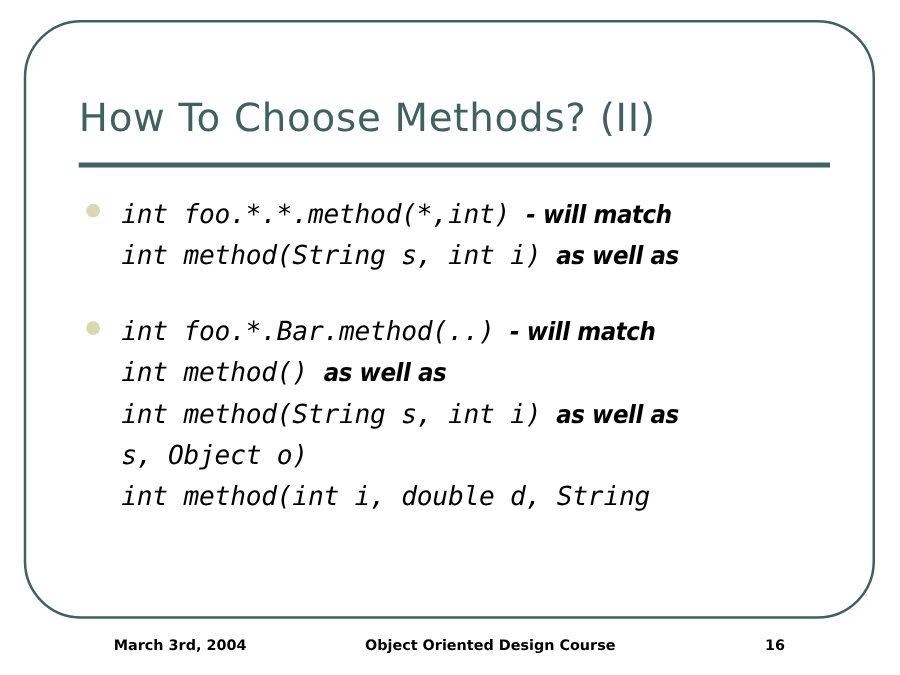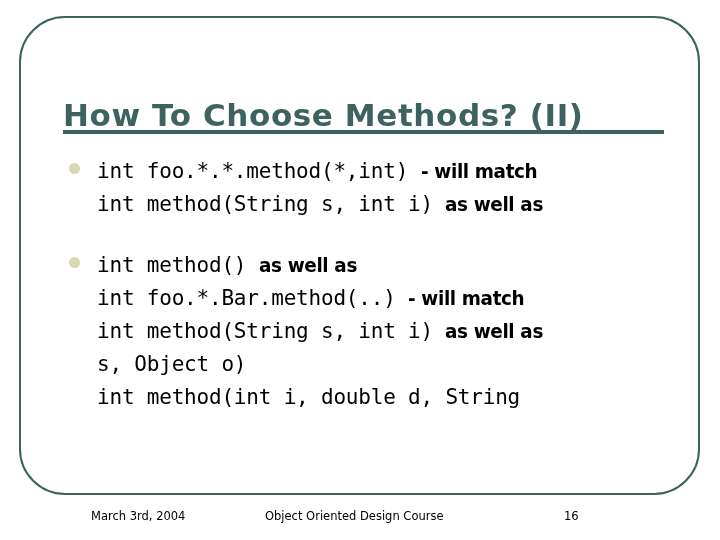--- a/index.html
+++ b/index.html
@@ -39,11 +39,11 @@
   .title {
     position: absolute;
     left: 63px;
-    top: 96px;
+    top: 76px;
     width: 604px;
     font-family: "DejaVu Sans", sans-serif;
     font-size: 31px;
-    font-weight: 700;
+    font-weight: 400;
     letter-spacing: 0.6px;
     color: #3d6260;
     white-space: nowrap;

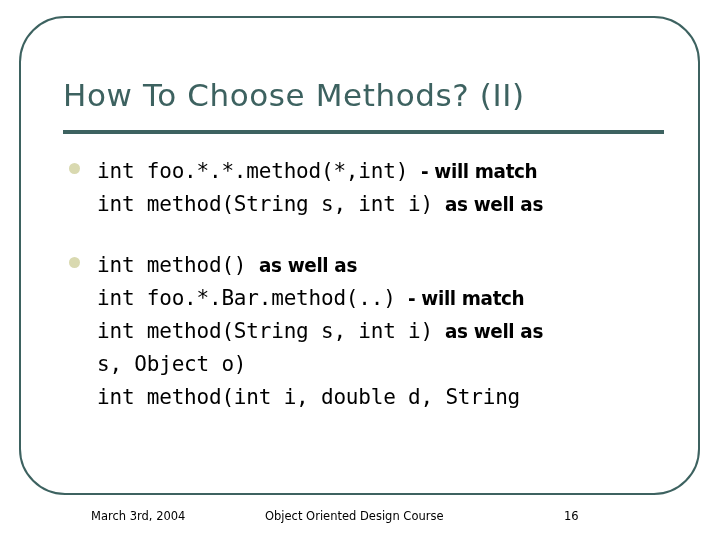--- a/index.html
+++ b/index.html
@@ -64,6 +64,7 @@
     left: 63px;
     top: 155px;
     width: 615px;
+    font-style: italic;
   }
   .bullet {
     position: relative;

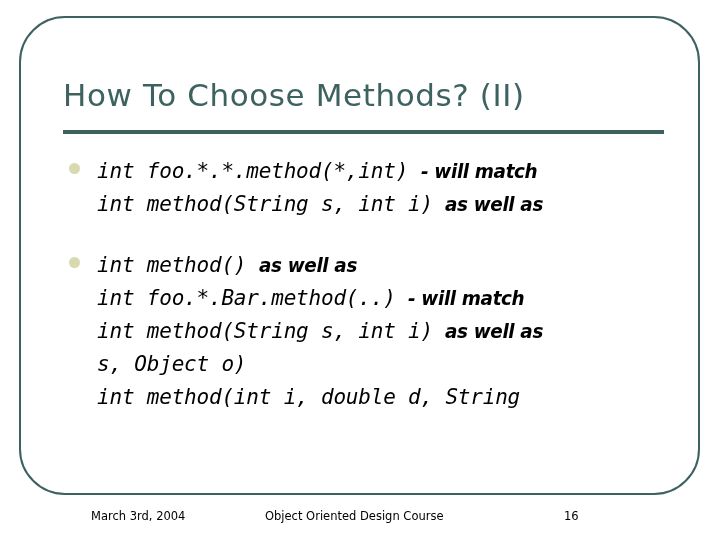--- a/index.html
+++ b/index.html
@@ -149,8 +149,8 @@
       </div>
       <div class="bullet">
         <span class="bullet-marker"></span>
+        <span class="line"><span class="code">int foo.*.Bar.method(..) </span><span class="note">- will match</span></span>
         <span class="line"><span class="code">int method() </span><span class="note">as well as</span></span>
-        <span class="line"><span class="code">int foo.*.Bar.method(..) </span><span class="note">- will match</span></span>
         <span class="line"><span class="code">int method(String s, int i) </span><span class="note">as well as</span></span>
         <span class="line"><span class="code">s, Object o)</span></span>
         <span class="line"><span class="code">int method(int i, double d, String</span></span>

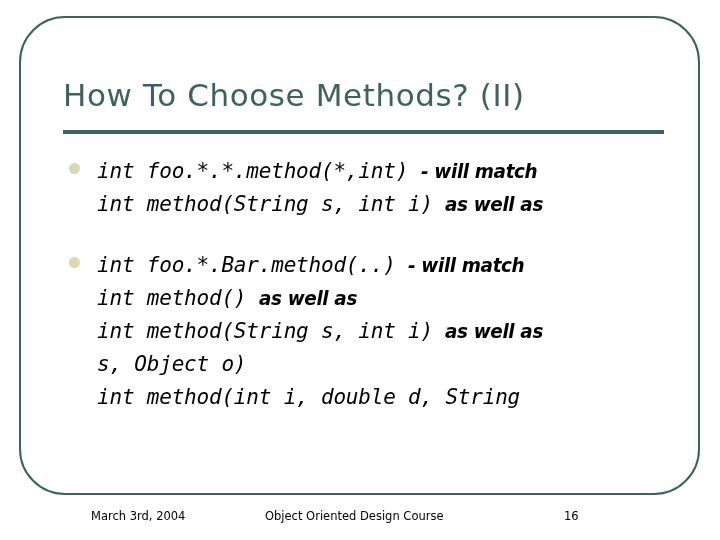--- a/index.html
+++ b/index.html
@@ -118,6 +118,7 @@
     top: 508px;
     width: 628px;
     height: 20px;
+    font-weight: bold;
   }
   .footer span {
     position: absolute;

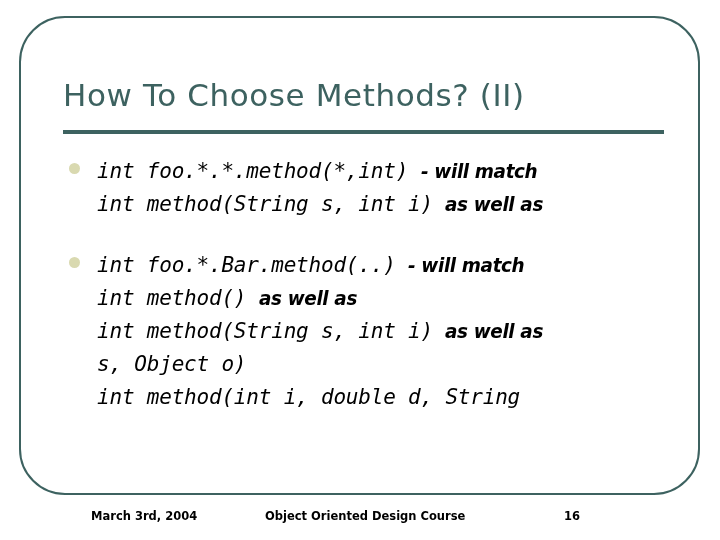--- a/index.html
+++ b/index.html
@@ -129,7 +129,7 @@
     line-height: 16px;
   }
   .footer-date   { left: 91px;  top: 0; }
-  .footer-course { left: 265px; top: 0; text-align: center; }
+  .footer-course { left: 292px; top: 0; text-align: center; }
   .footer-page   { left: 564px; top: 0; }
 </style>
 </head>

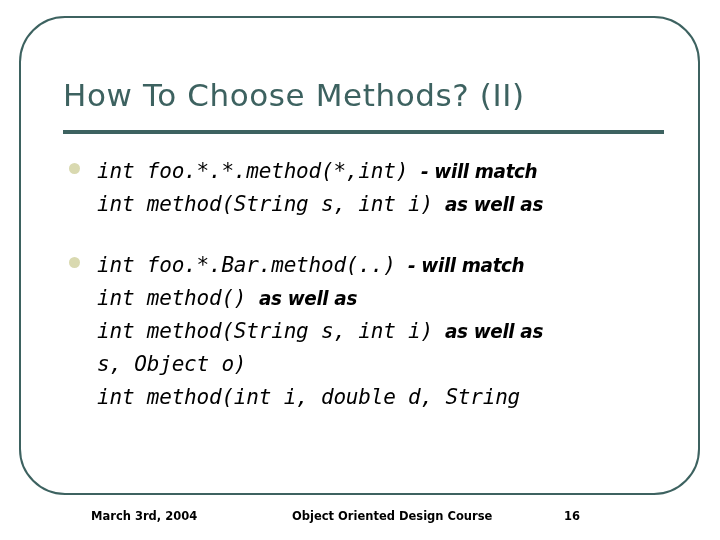--- a/index.html
+++ b/index.html
@@ -130,7 +130,7 @@
   }
   .footer-date   { left: 91px;  top: 0; }
   .footer-course { left: 292px; top: 0; text-align: center; }
-  .footer-page   { left: 564px; top: 0; }
+  .footer-page   { left: 612px; top: 0; }
 </style>
 </head>
 <body>

